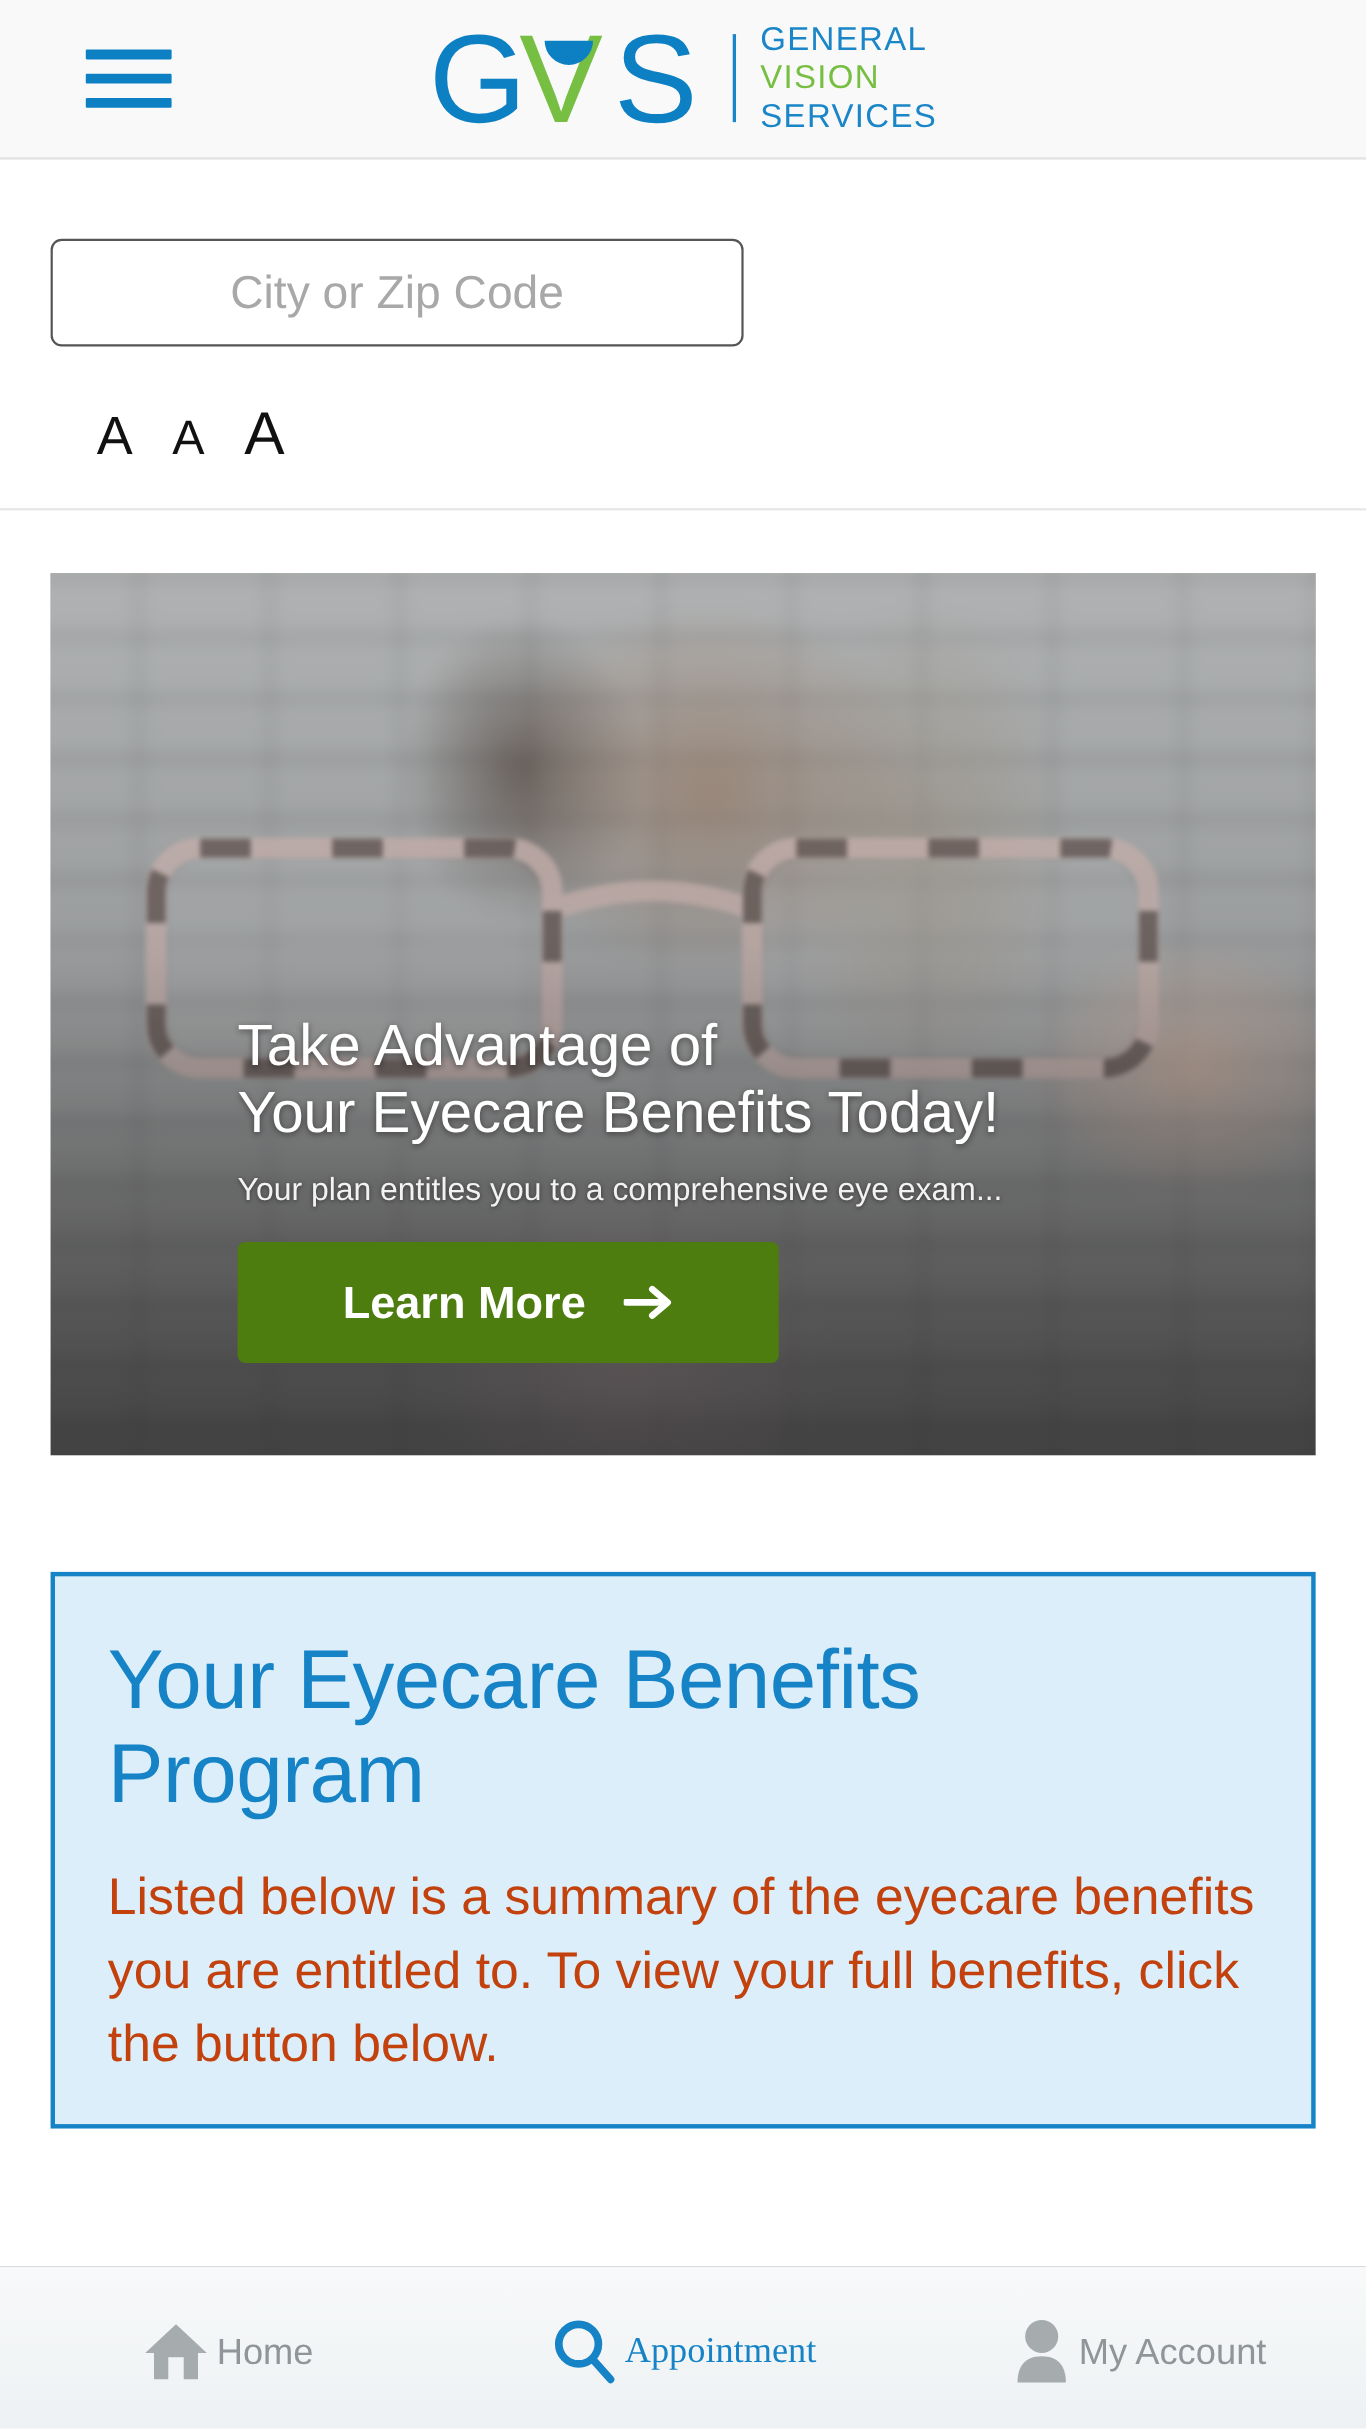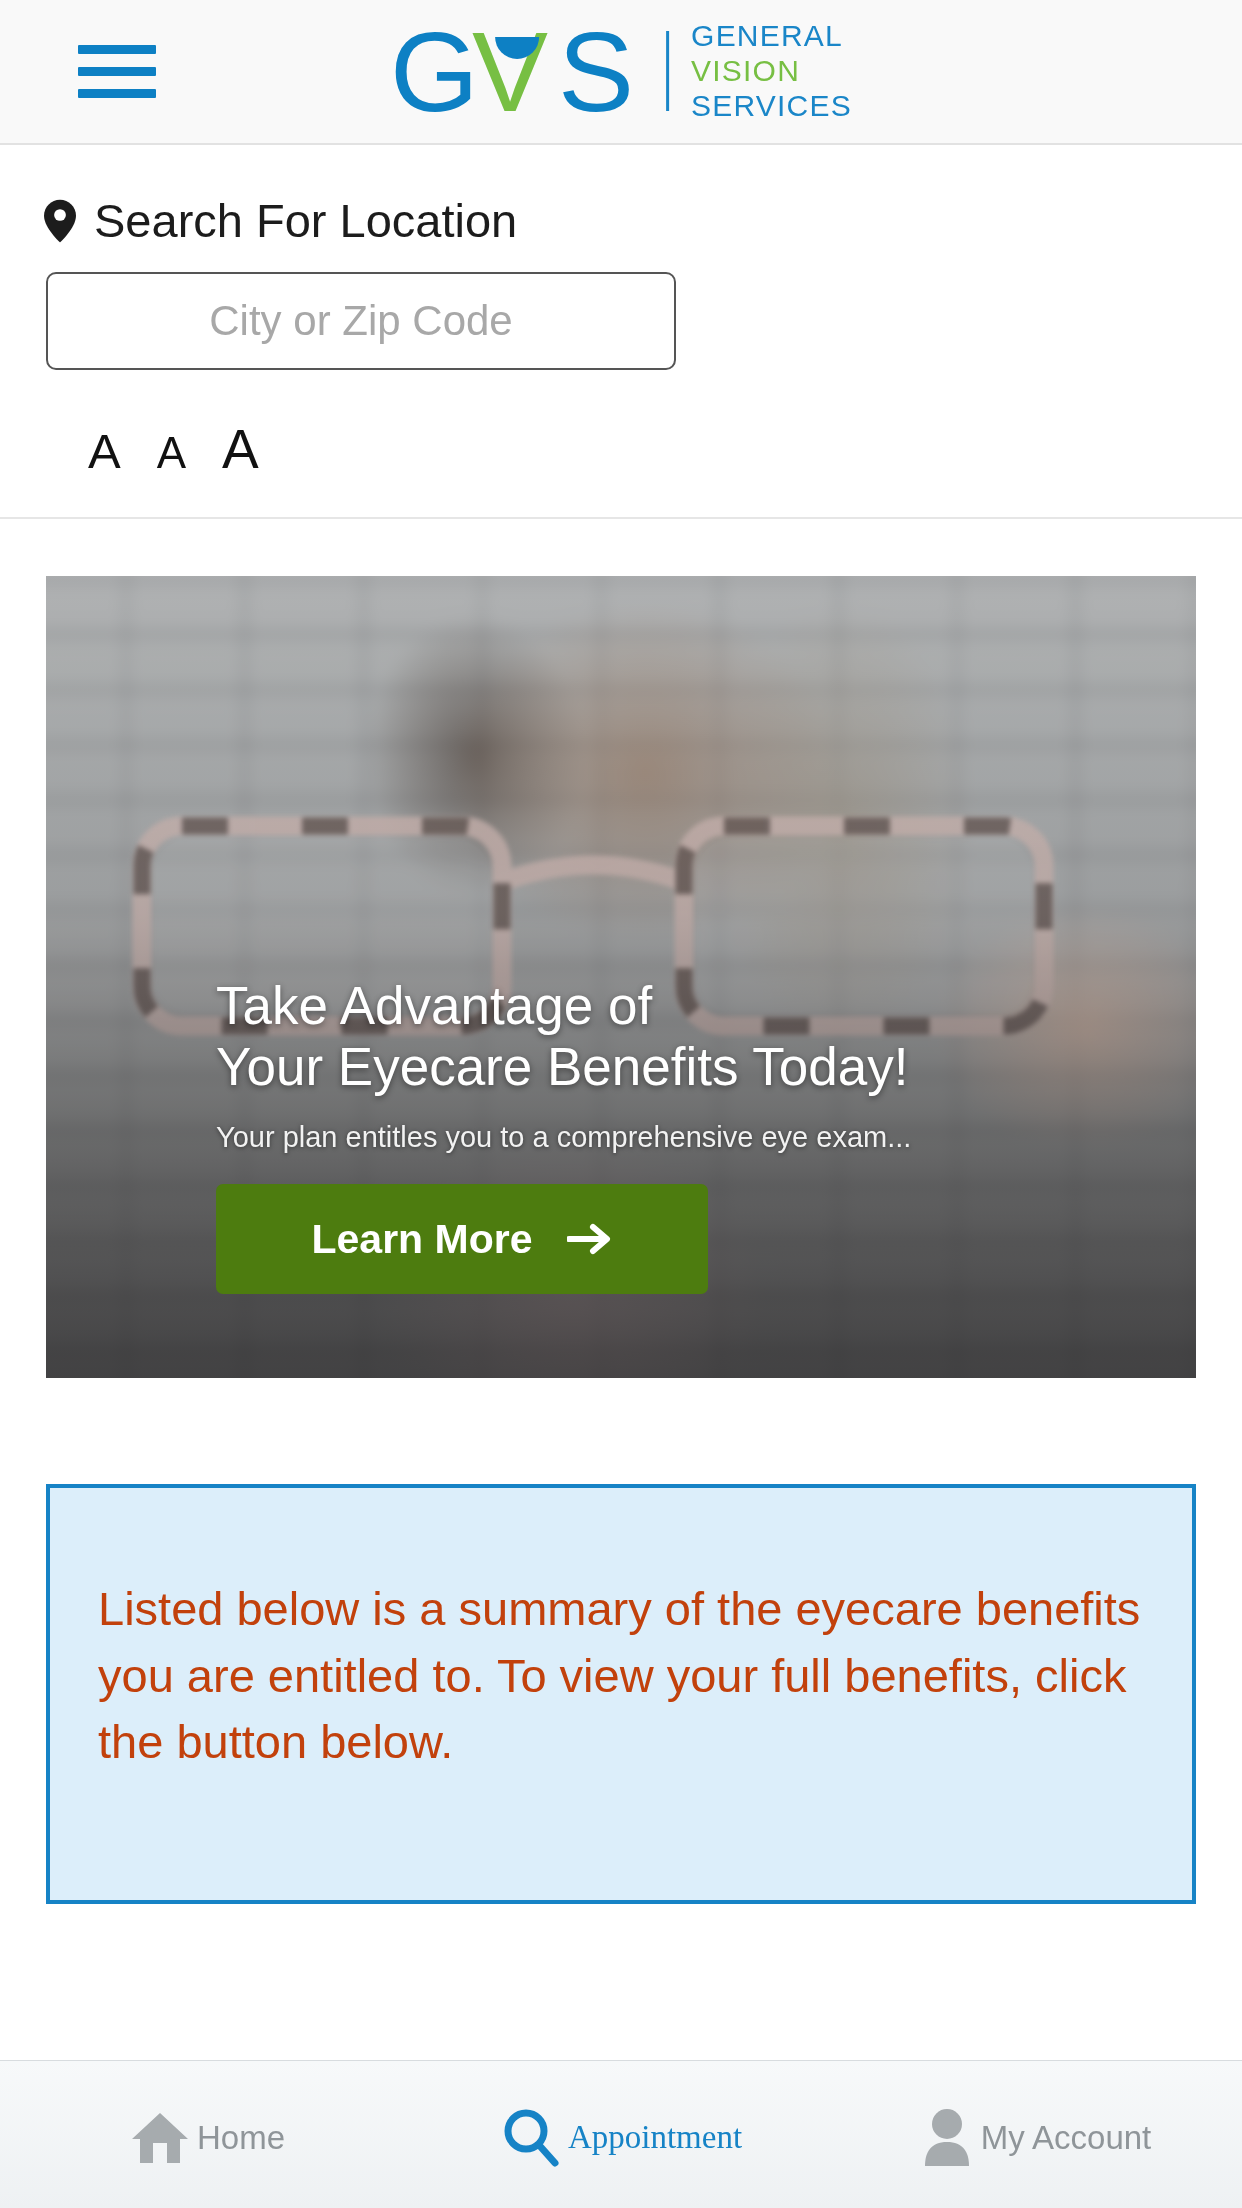--- a/index.html
+++ b/index.html
@@ -260,13 +260,6 @@
 </div>
 
 <div class="search-section">
-  <div class="search-label-row">
-    <svg class="pin-icon" viewBox="0 0 24 32">
-      <path d="M12 0C5.4 0 0 5.4 0 12c0 9 12 20 12 20s12-11 12-20C24 5.4 18.6 0 12 0z" fill="#1c1c1c"></path>
-      <circle cx="12" cy="11.5" r="4.4" fill="#ffffff"></circle>
-    </svg>
-    <div class="search-label">Search For Location</div>
-  </div>
   <input class="search-input" type="text" placeholder="City or Zip Code" style="">
   <div class="font-sizes">
     <span class="fs-1">A</span>

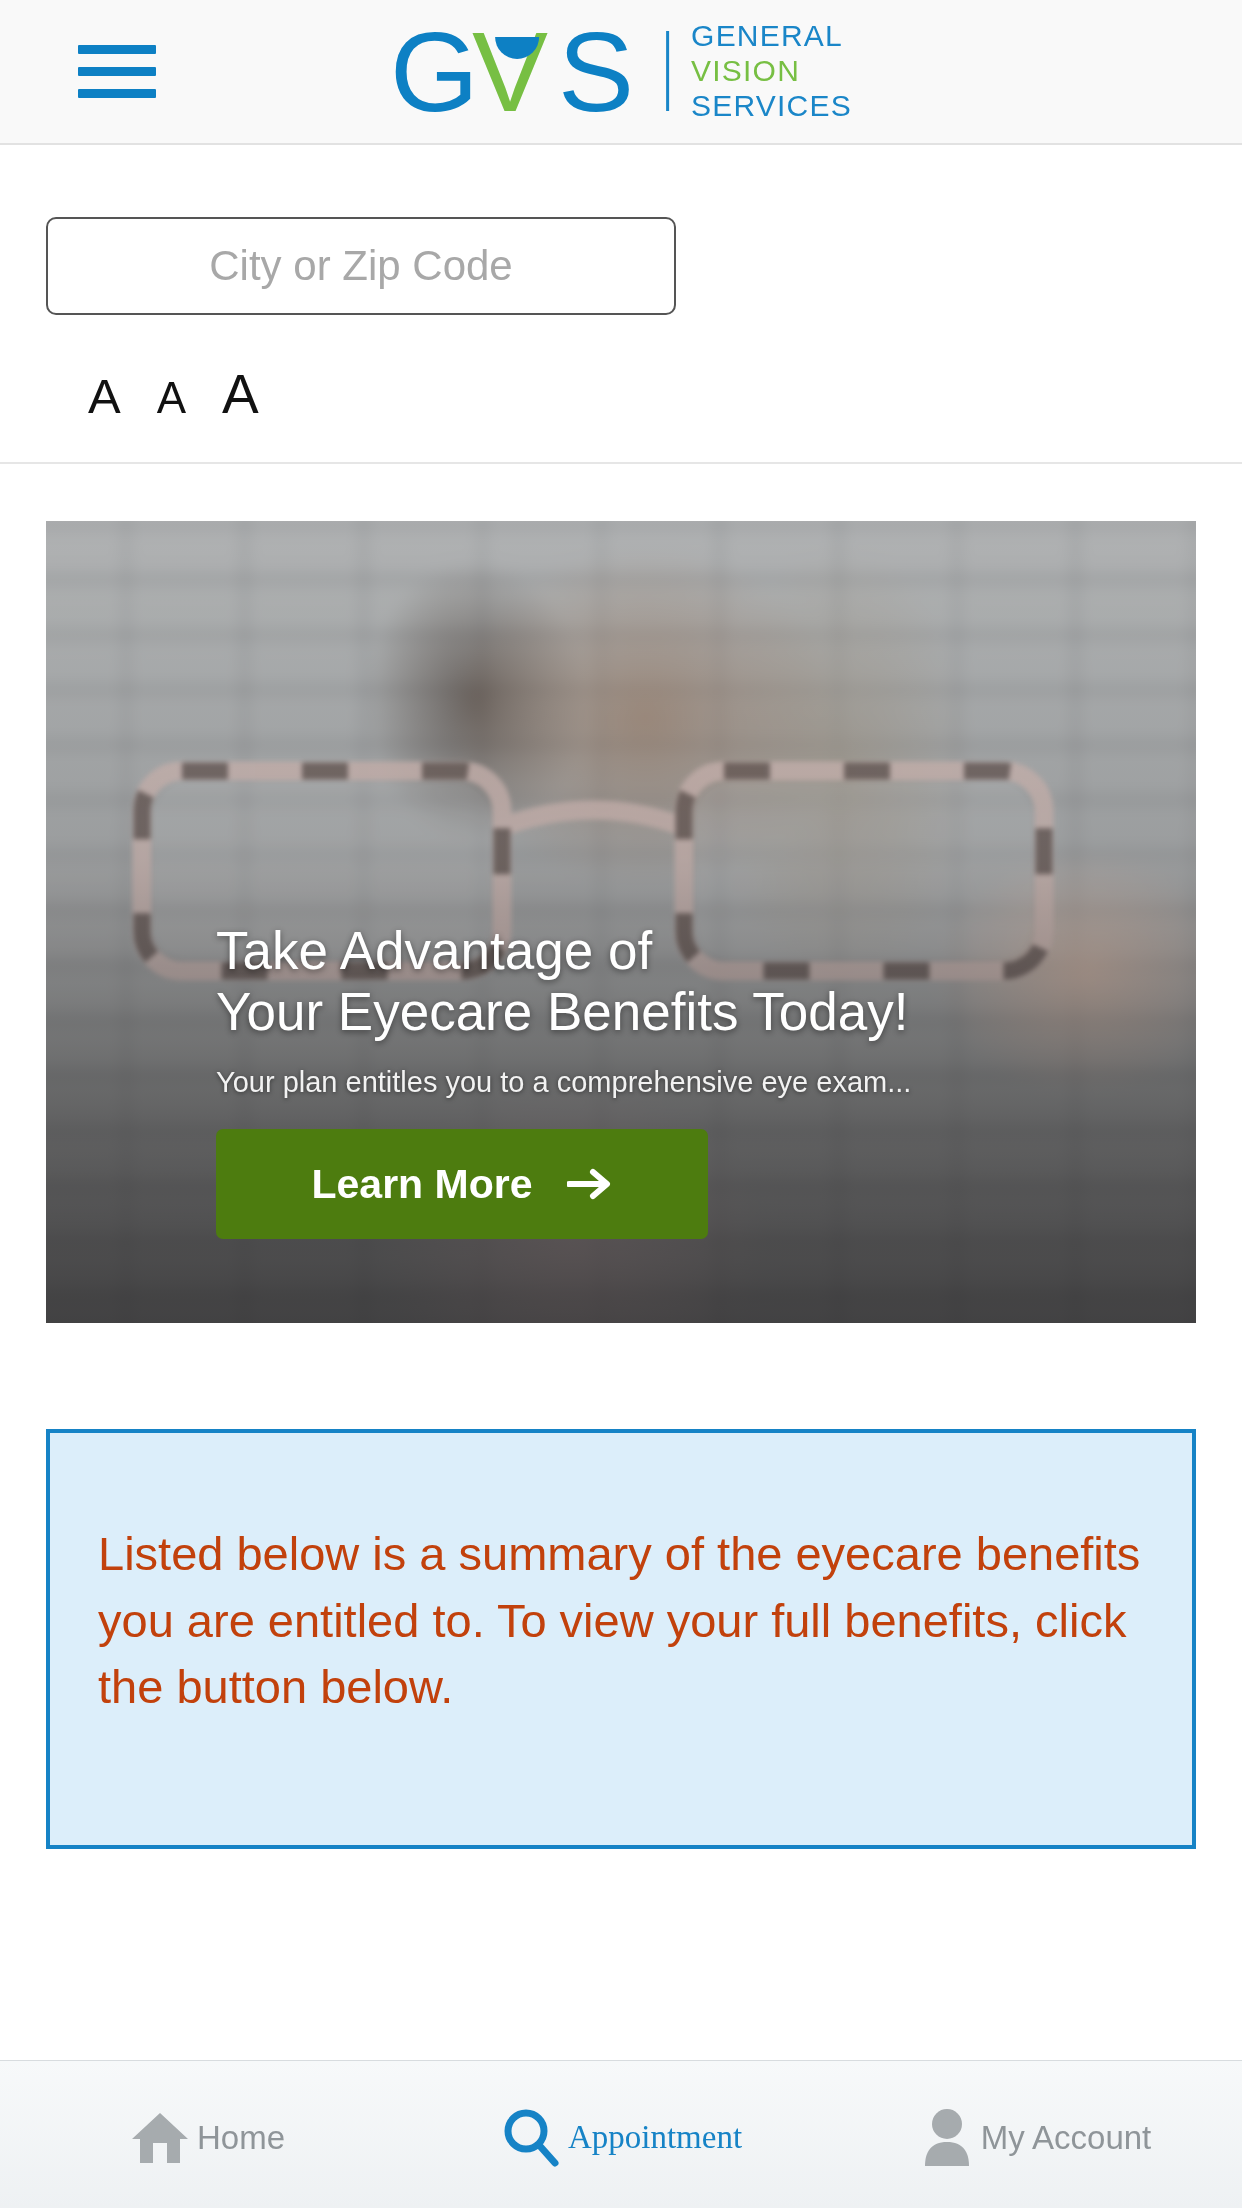--- a/index.html
+++ b/index.html
@@ -307,6 +307,7 @@
 
 <div class="card-outer">
   <div class="benefits-card">
+    <div class="card-title">Your Eyecare Benefits Program</div>
     <div class="card-body">Listed below is a summary of the eyecare benefits you are entitled to. To view your full benefits, click the button below.</div>
   </div>
 </div>

